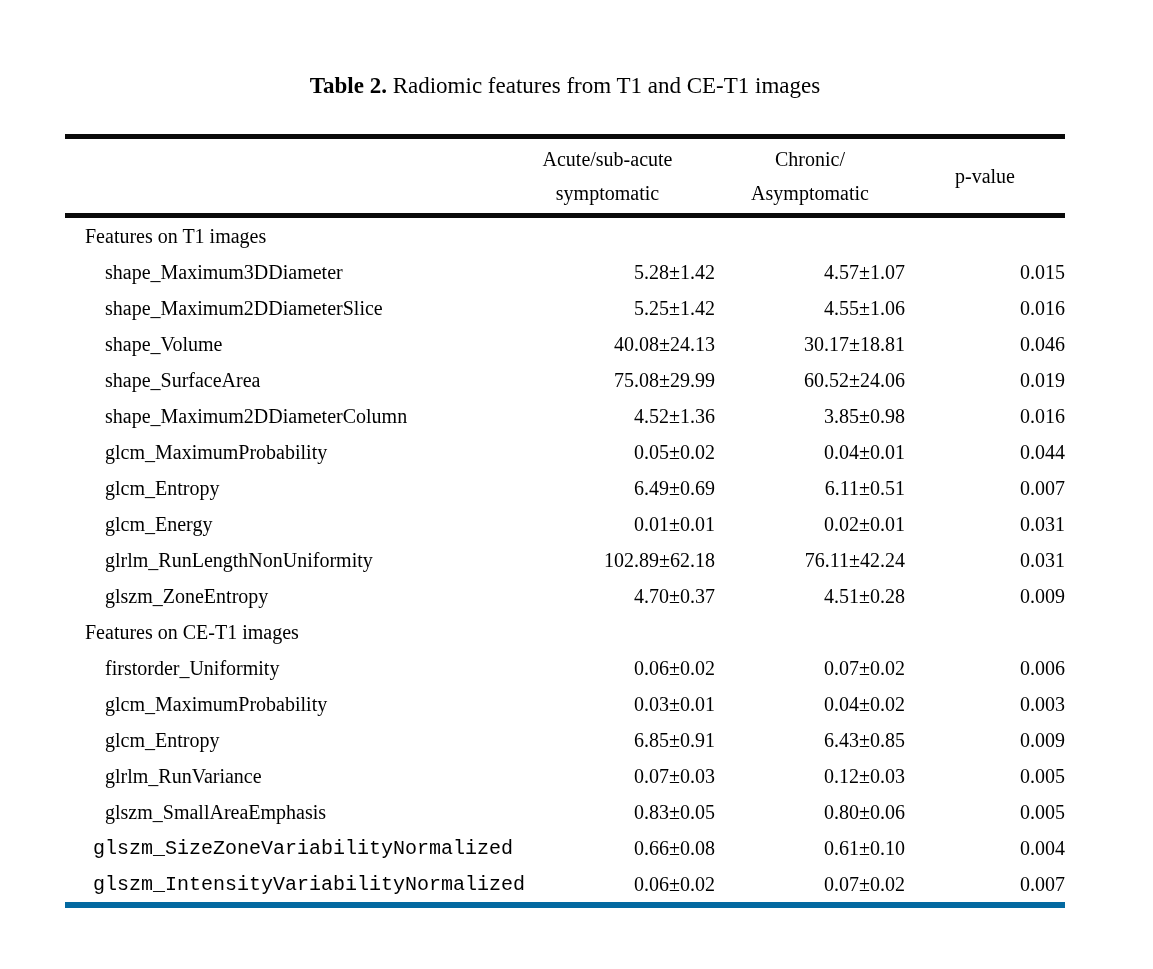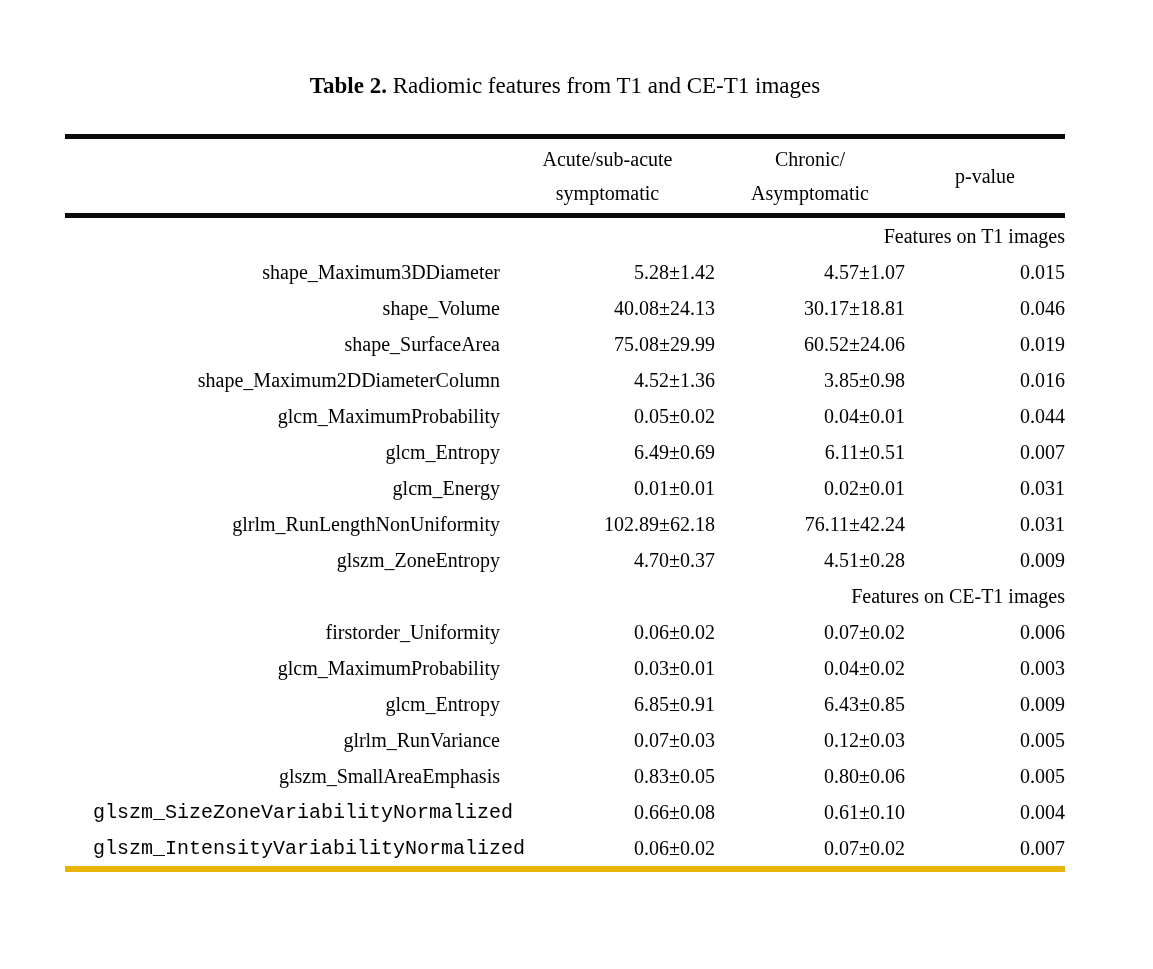--- a/index.html
+++ b/index.html
@@ -34,7 +34,7 @@
     border-collapse: collapse;
     table-layout: fixed;
     border-top: 5px solid #0a0a0a;
-    border-bottom: 6px solid #eab308;
+    border-bottom: 6px solid #0369a1;
   }
   col.c-feature { width: 435px; }
   col.c-acute   { width: 215px; }

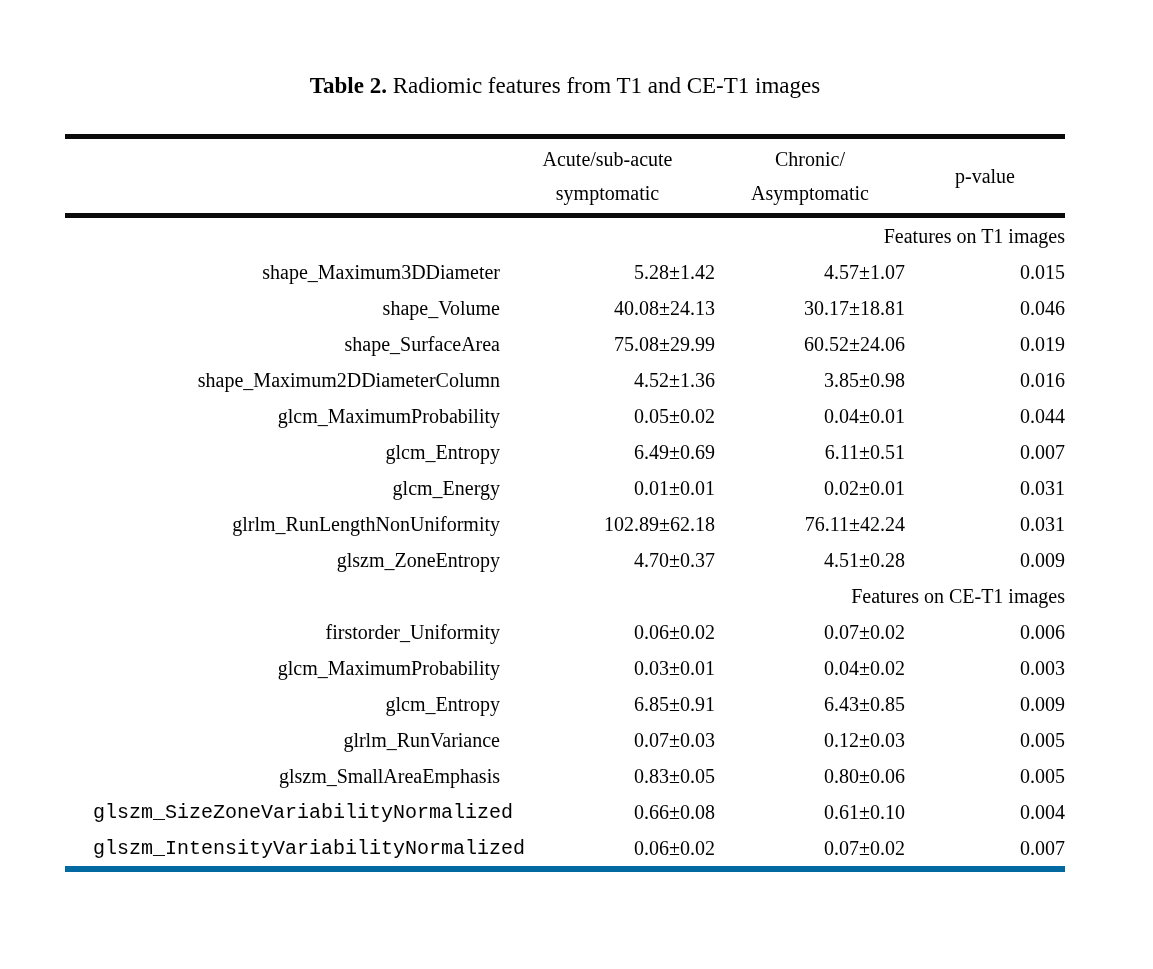--- a/index.html
+++ b/index.html
@@ -57,7 +57,7 @@
     vertical-align: middle;
     white-space: nowrap;
   }
-  td.feature-cell { text-align: right; padding-left: 40px; }
+  td.feature-cell { text-align: left; padding-left: 40px; }
   tr.section-row td.feature-cell { padding-left: 20px; }
   tr.indent-small td.feature-cell { padding-left: 28px; font-family: Liberation Mono, monospace; }
   td.value-cell { text-align: right; }

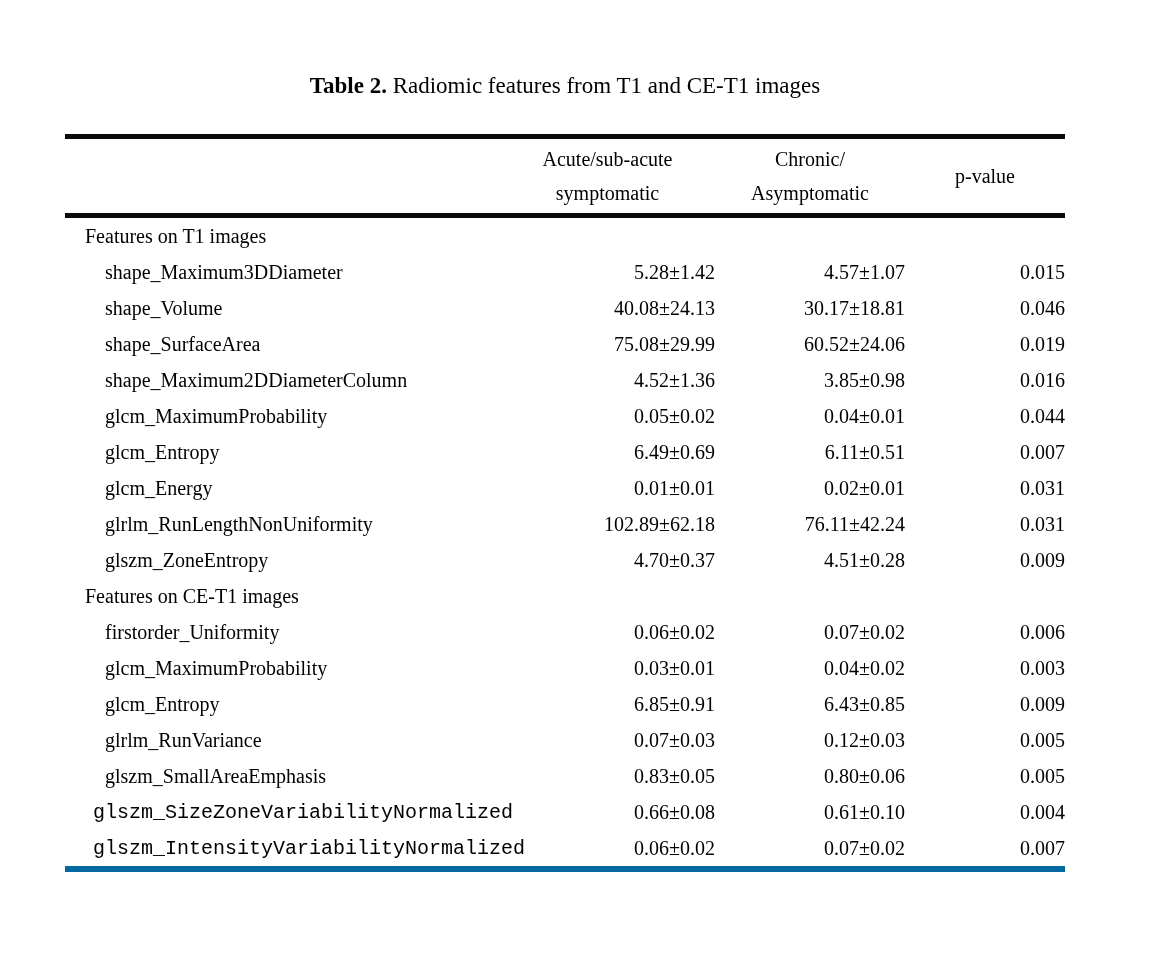--- a/index.html
+++ b/index.html
@@ -101,6 +101,12 @@
           <td class="value-cell">0.015</td>
         </tr>
         <tr class="data-row">
+          <td class="feature-cell">shape_Maximum2DDiameterSlice</td>
+          <td class="value-cell">5.25±1.42</td>
+          <td class="value-cell">4.55±1.06</td>
+          <td class="value-cell">0.016</td>
+        </tr>
+        <tr class="data-row">
           <td class="feature-cell">shape_Volume</td>
           <td class="value-cell">40.08±24.13</td>
           <td class="value-cell">30.17±18.81</td>

